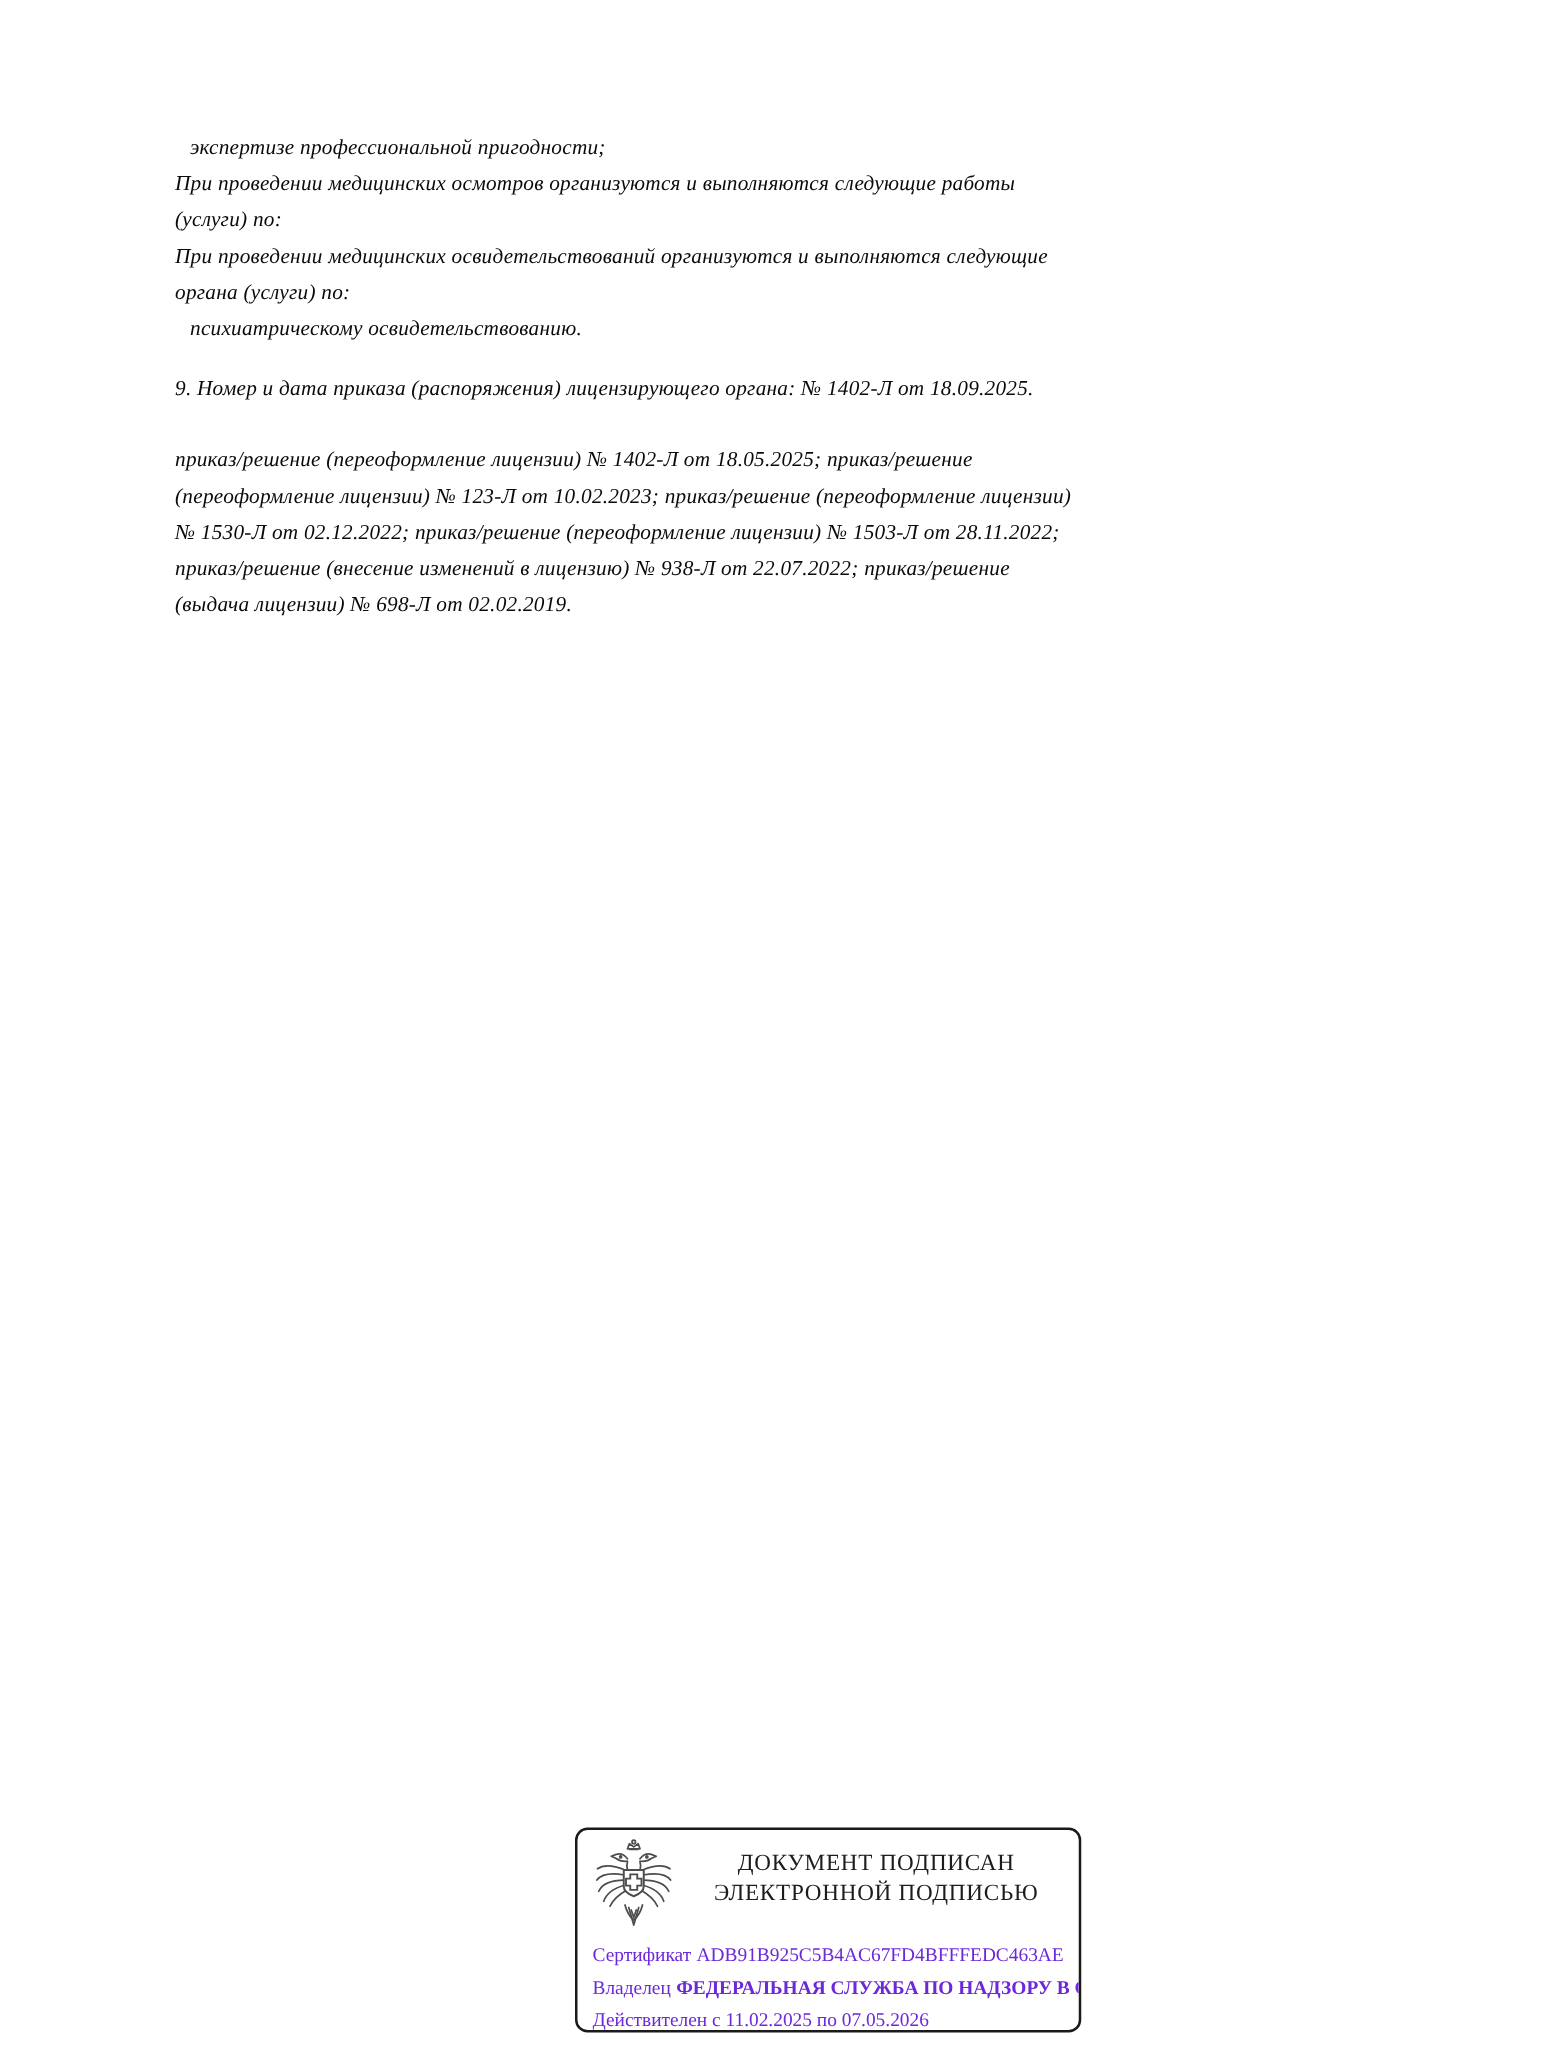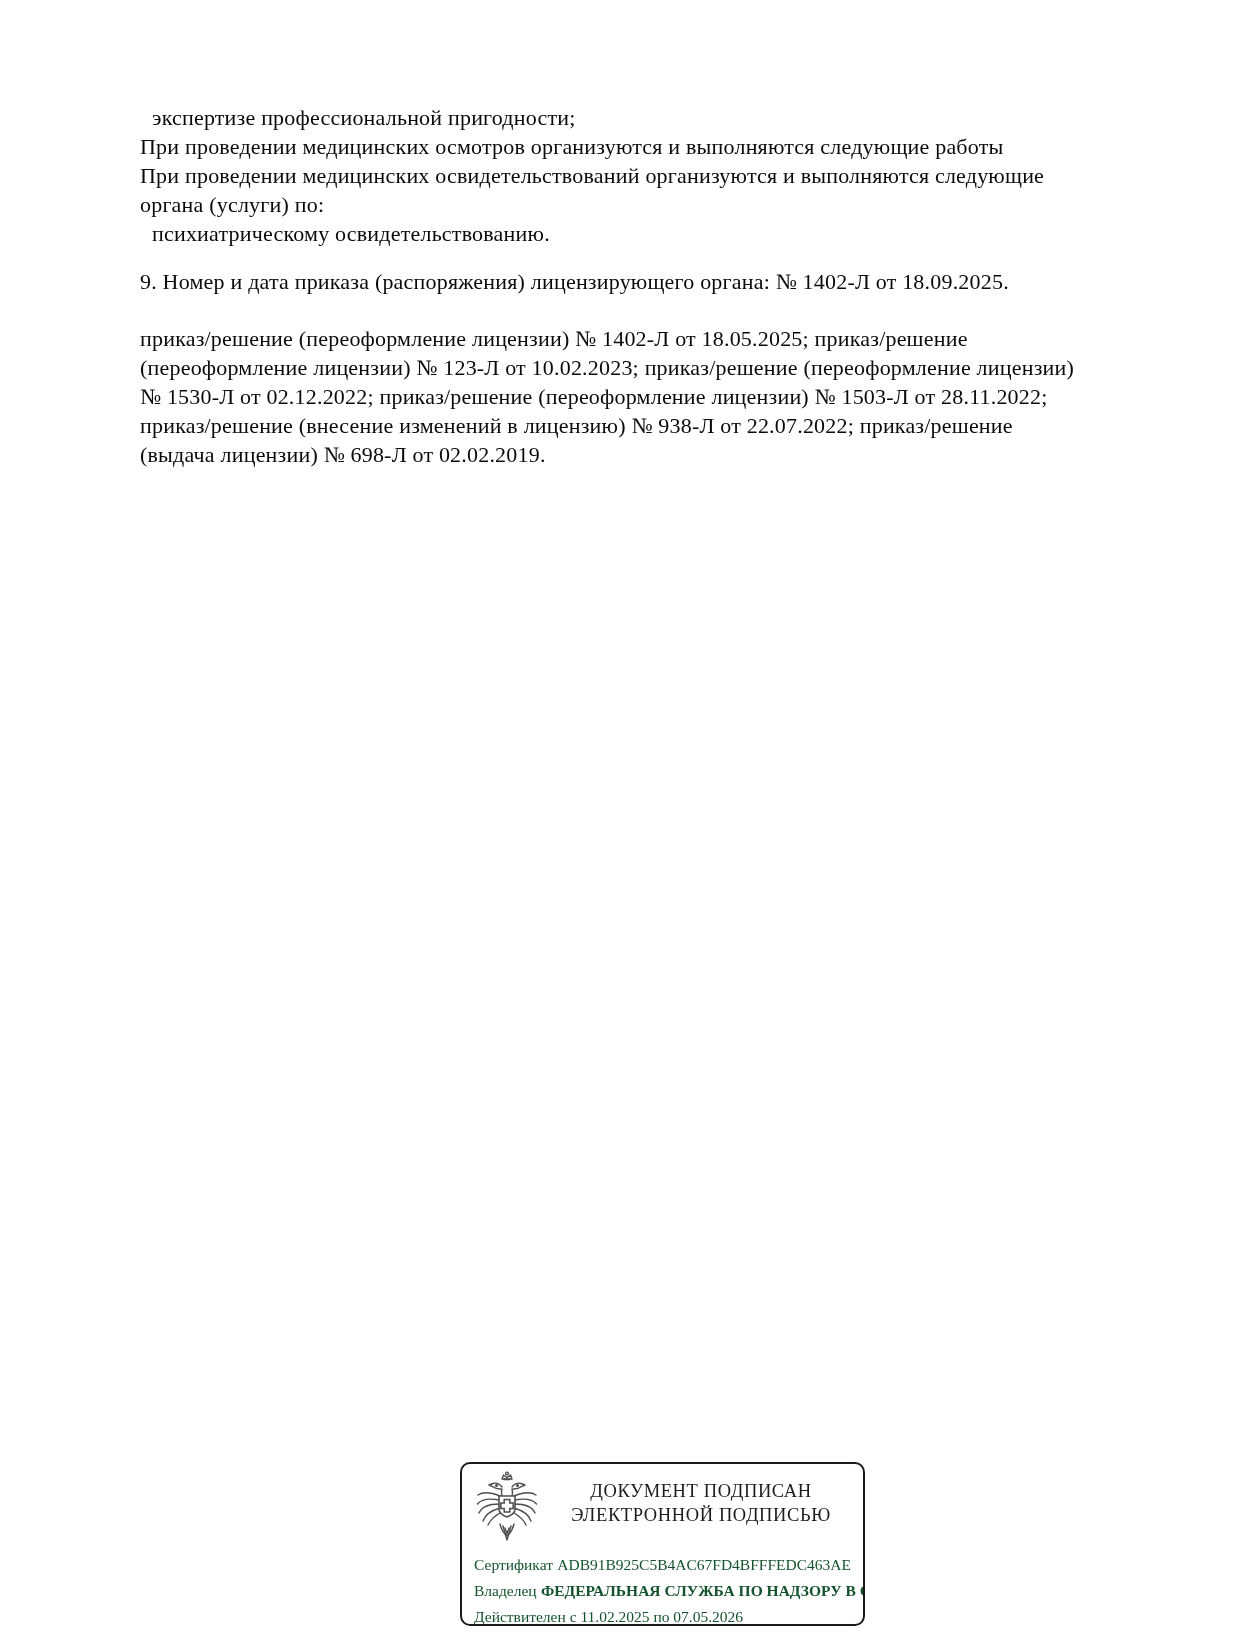--- a/index.html
+++ b/index.html
@@ -21,9 +21,10 @@
     left: 140px;
     top: 103px;
     width: 1060px;
-    font-size: 22px;
+    font-size: 17px;
     line-height: 29px;
     letter-spacing: 0.2px;
+    font-style: italic;
   }
   .line { white-space: nowrap; }
   .line.indent { padding-left: 12px; }

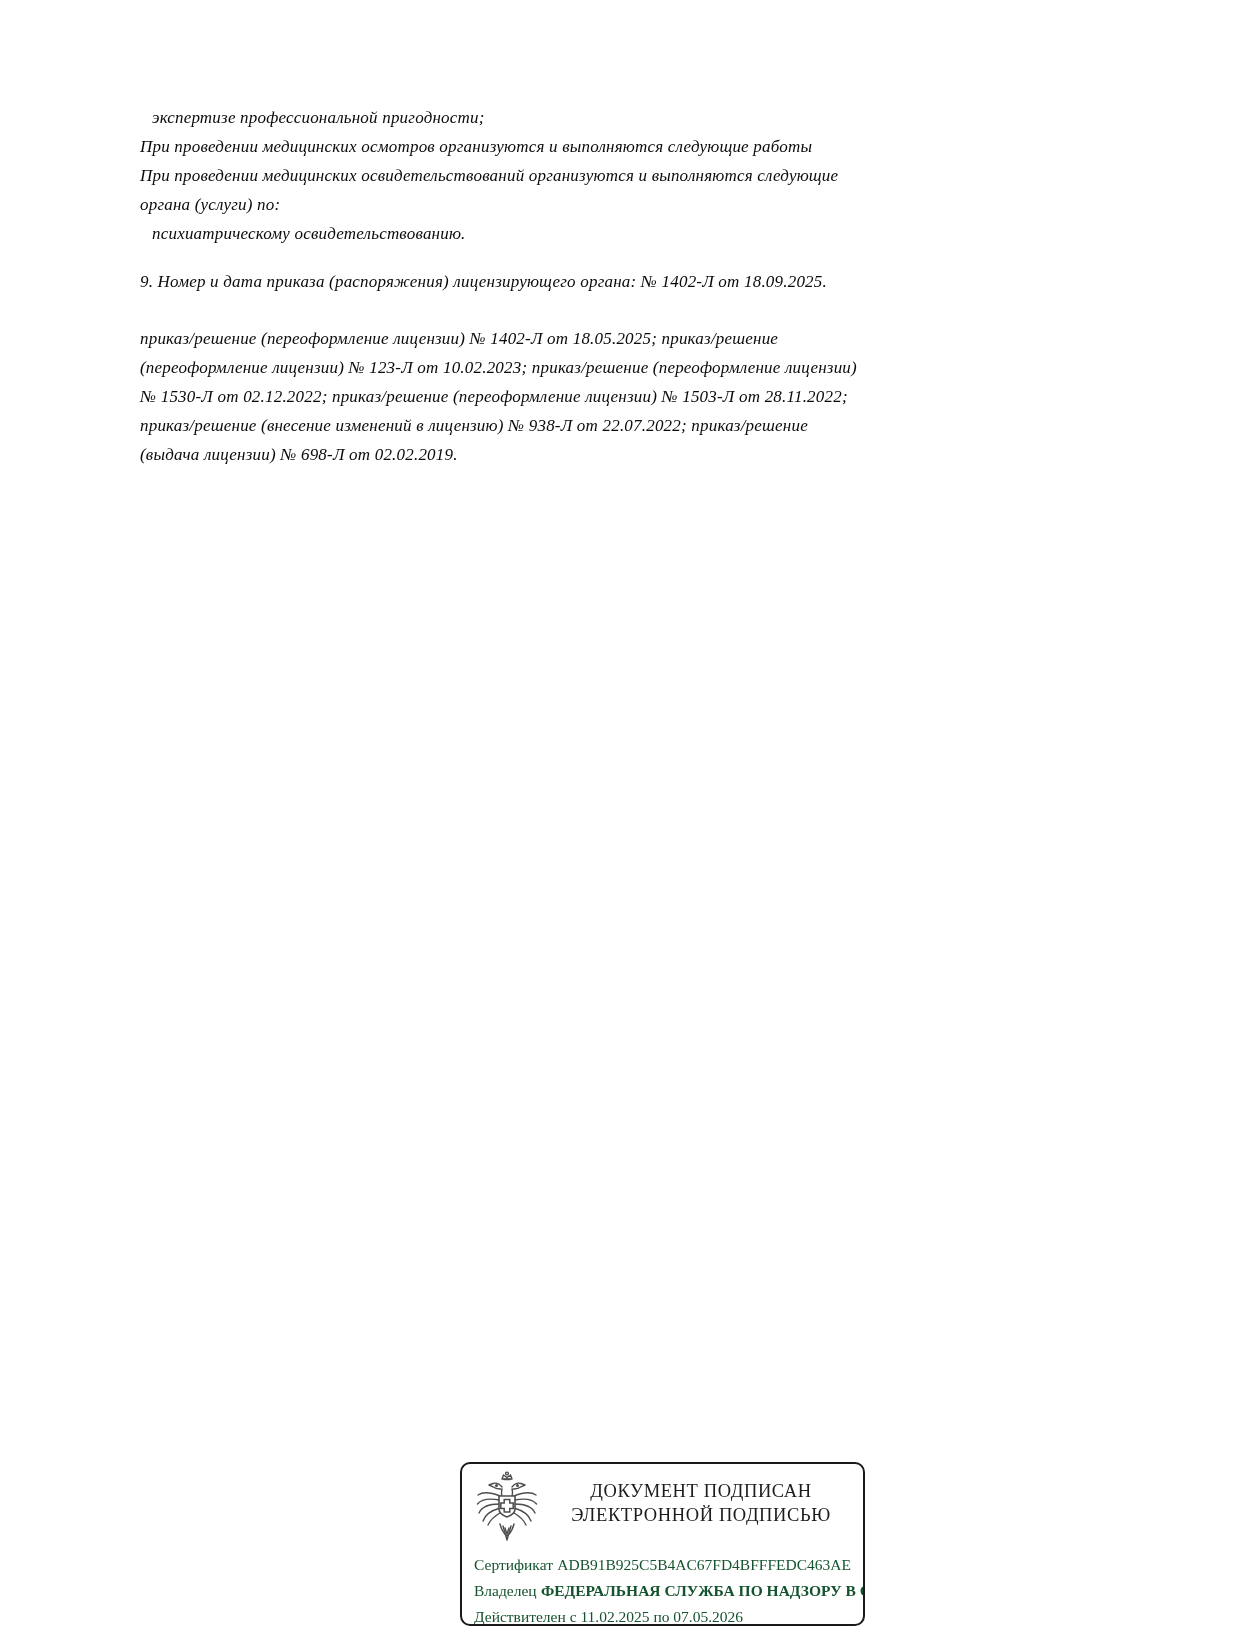--- a/index.html
+++ b/index.html
@@ -86,6 +86,7 @@
     <div class="para">
       <div class="line indent">экспертизе профессиональной пригодности;</div>
       <div class="line">При проведении медицинских осмотров организуются и выполняются следующие работы</div>
+      <div class="line">(услуги) по:</div>
       <div class="line">При проведении медицинских освидетельствований организуются и выполняются следующие</div>
       <div class="line">органа (услуги) по:</div>
       <div class="line indent">психиатрическому освидетельствованию.</div>

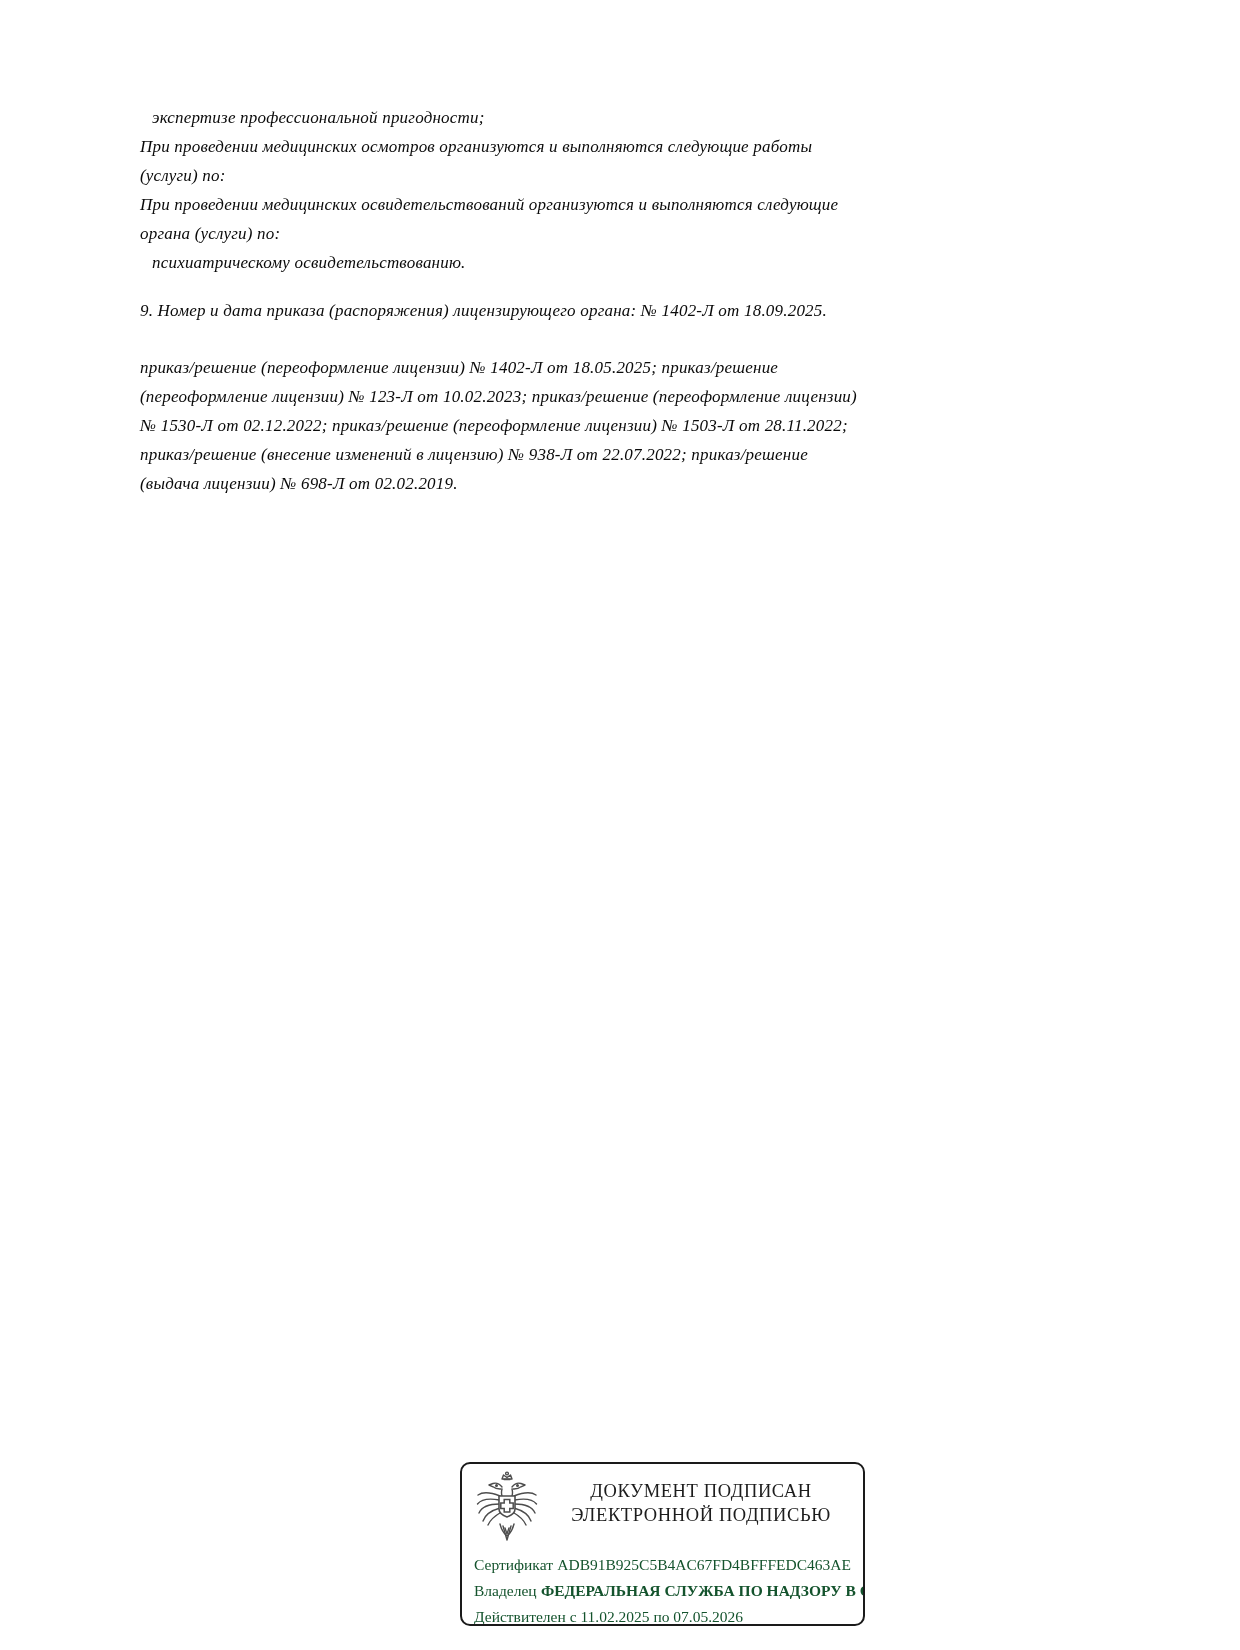--- a/index.html
+++ b/index.html
@@ -70,7 +70,7 @@
     padding: 4px 0 0 12px;
     font-size: 15.5px;
     line-height: 26px;
-    color: #14532d;
+    color: #6d28d9;
   }
   .cert-line { white-space: nowrap; overflow: hidden; }
   .cert-value { margin-left: 0.28em; }

